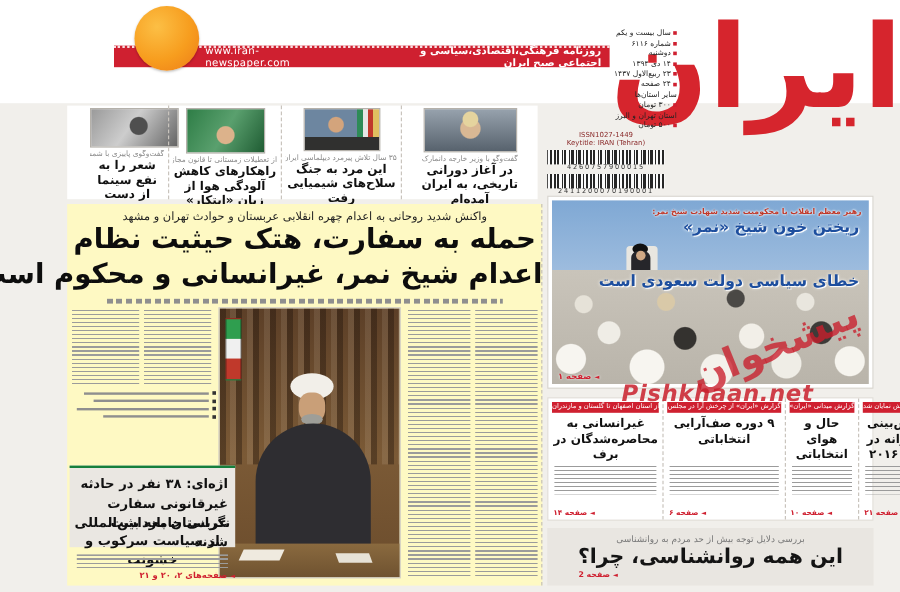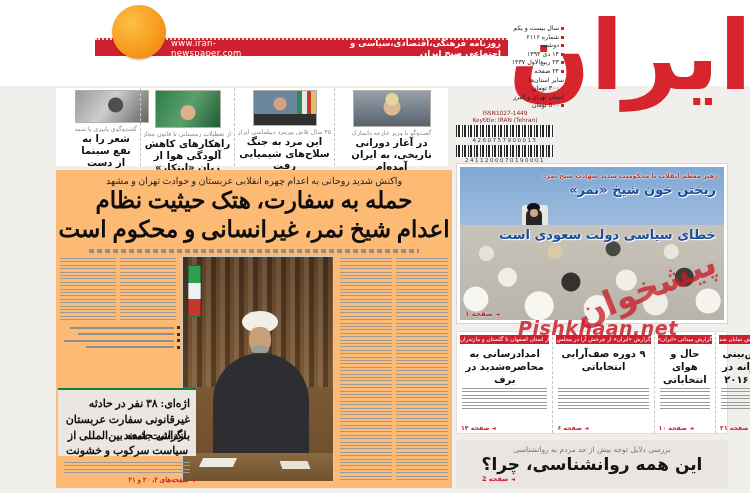--- a/index.html
+++ b/index.html
@@ -44,7 +44,7 @@
   .tpage{font-size:6.5px;color:#cf2030;text-align:center;margin-top:2px;font-weight:bold;}
   .mark{color:#cf2030;font-size:5.5px;}
   
-  .main{left:56px;top:170px;width:396px;height:318px;background:#fdba74;font-family:Liberation Serif, serif;}
+  .main{left:56px;top:170px;width:396px;height:318px;background:#fef9c3;}
   .mkick{left:0;top:5px;width:396px;text-align:center;font-size:9.5px;color:#222;}
   .mh1{left:0;top:17px;width:396px;text-align:center;font-size:23px;font-weight:bold;color:#0d0d0d;white-space:nowrap;}
   .mh2{left:0;top:46px;width:396px;text-align:center;font-size:23px;font-weight:bold;color:#0d0d0d;white-space:nowrap;}

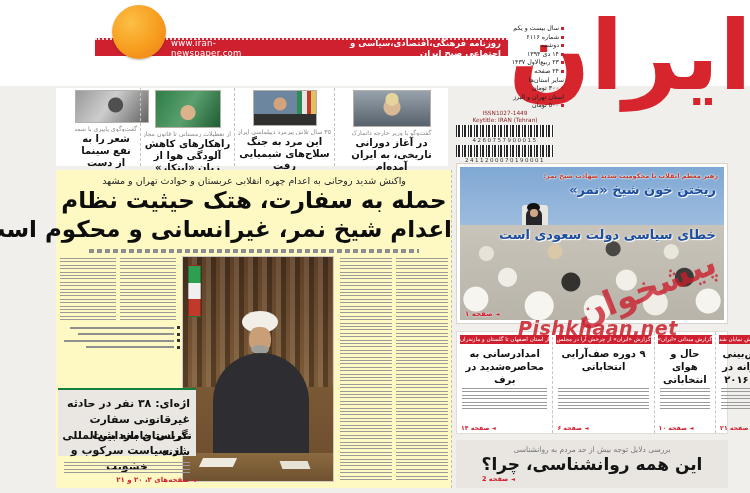--- a/index.html
+++ b/index.html
@@ -265,7 +265,7 @@
 <div class="abs boxes">
   <div class="bitem">
     <div class="blabel rtl">از استان اصفهان تا گلستان و مازندران</div>
-    <div class="bhead rtl">امدادرسانی به محاصره‌شدید در برف</div>
+    <div class="bhead rtl">غیرانسانی به محاصره‌شدگان در برف</div>
     <div class="bbody fake"></div>
     <div class="bpage rtl"><span class="mark">◄</span> <span>صفحه ۱۴</span></div>
   </div>

